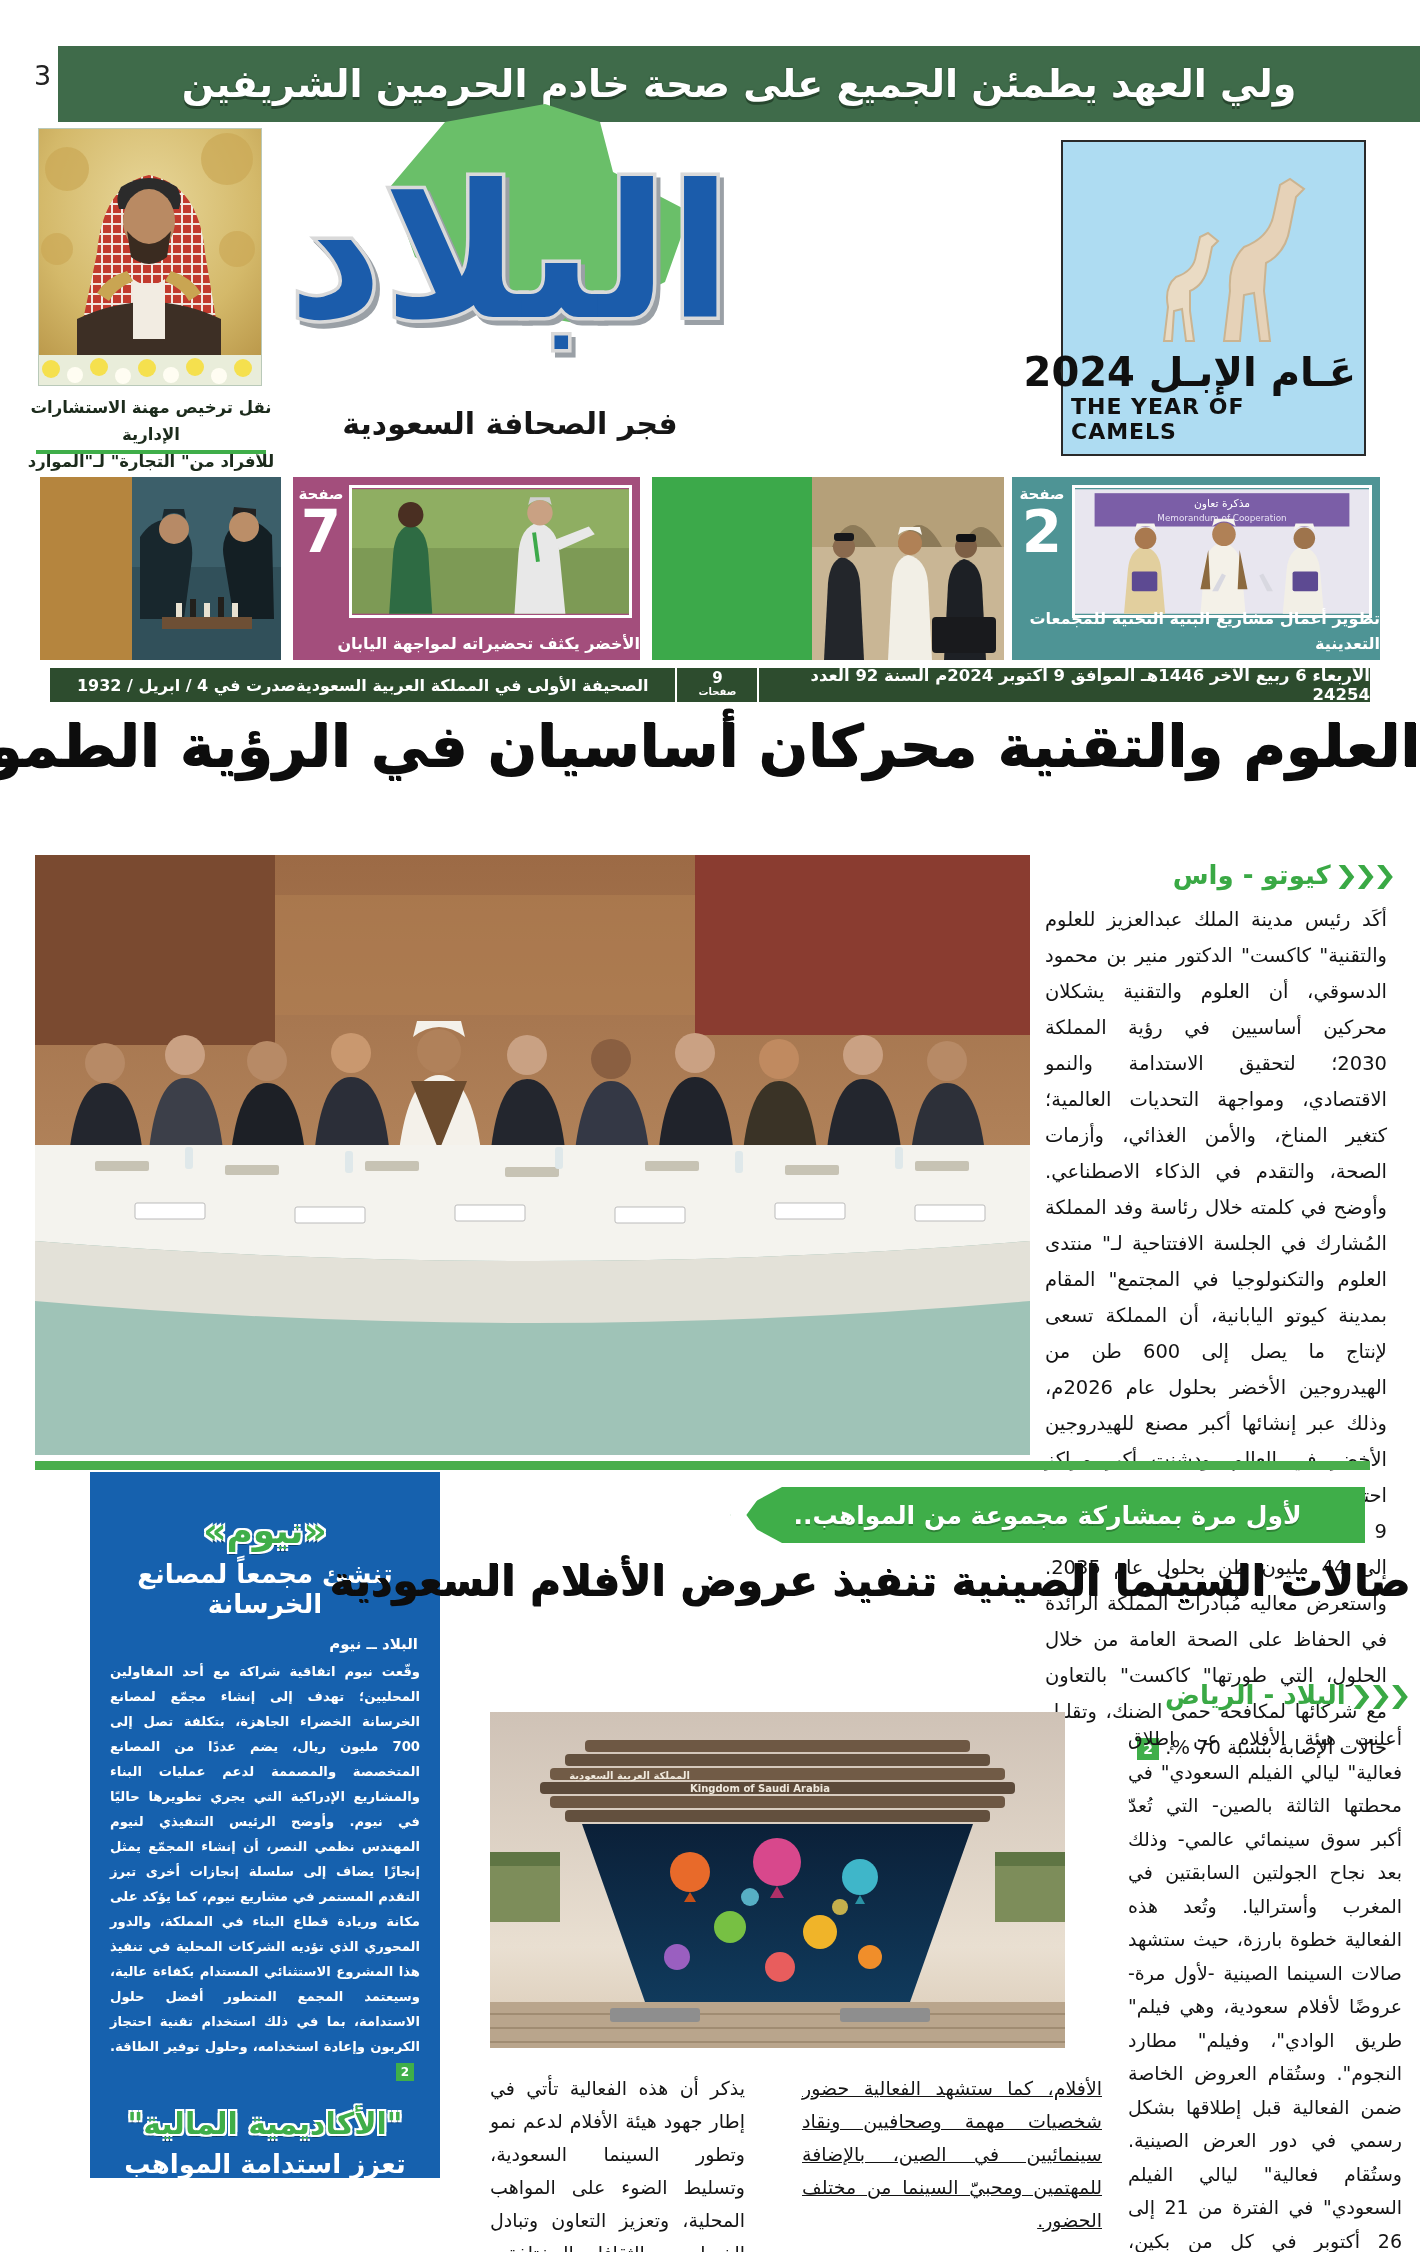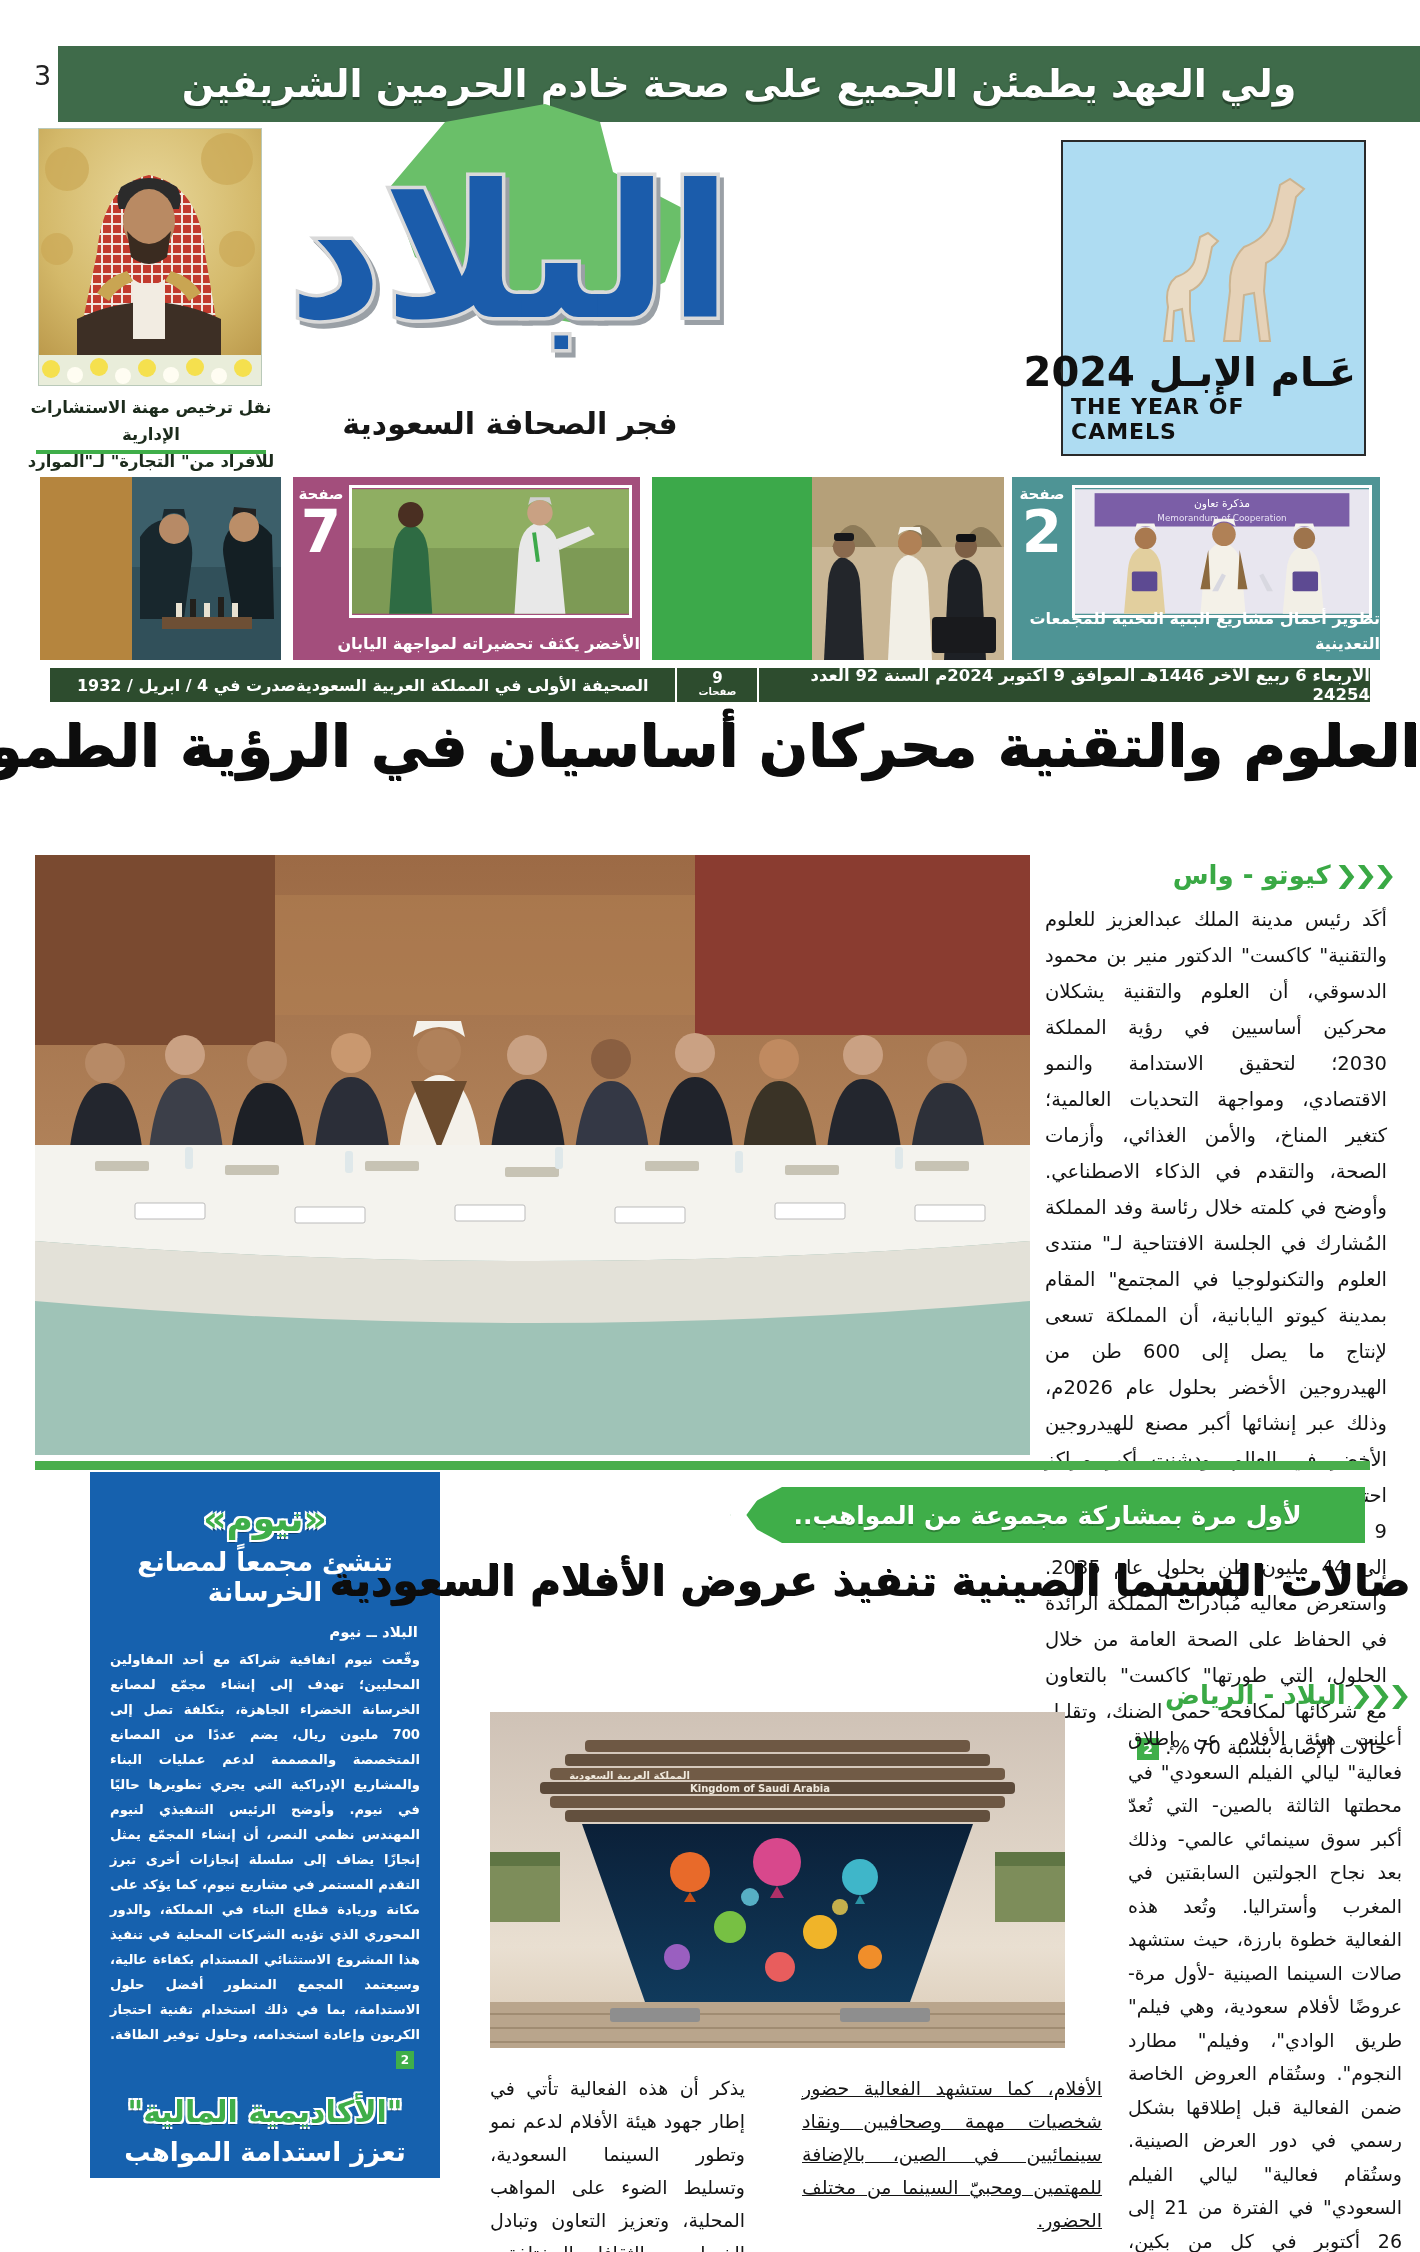--- a/index.html
+++ b/index.html
@@ -79,7 +79,7 @@
 
   
   .blue-col { position:absolute; left:90px; top:1472px; width:350px; height:706px; background:#1661ae;
-    padding:26px 20px 16px; color:#fff; }
+    padding:38px 20px 16px; color:#fff; }
   .accent-title { text-align:center; font-size:36px; font-weight:bold; color:#3fae49;
     text-shadow:-2px -2px 0 #fff, 2px -2px 0 #fff, -2px 2px 0 #fff, 2px 2px 0 #fff, 0 3px 0 rgba(0,0,0,.35); }
   .accent-title.small { font-size:30px; }

